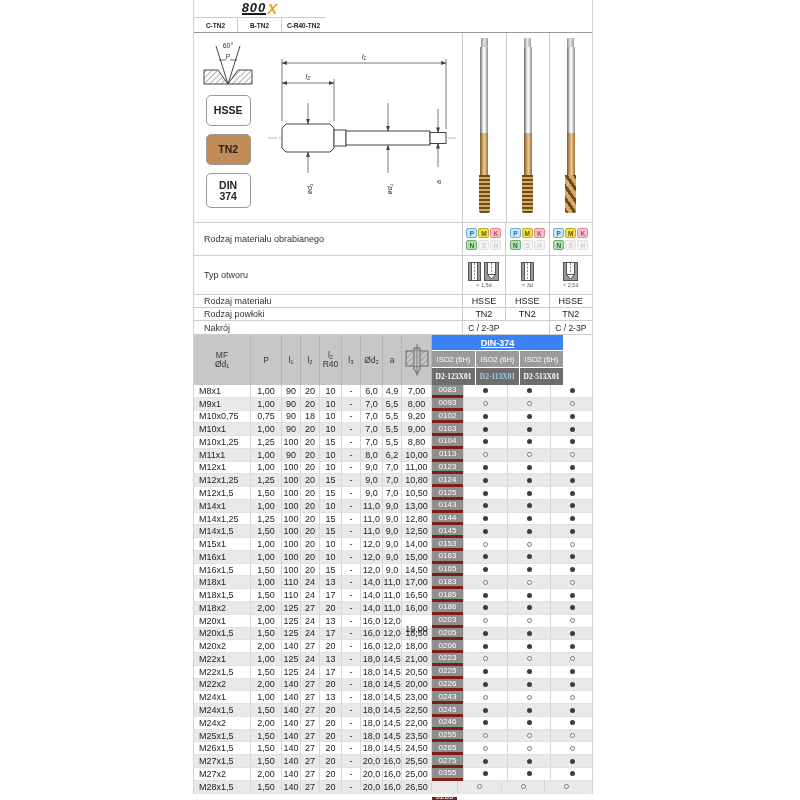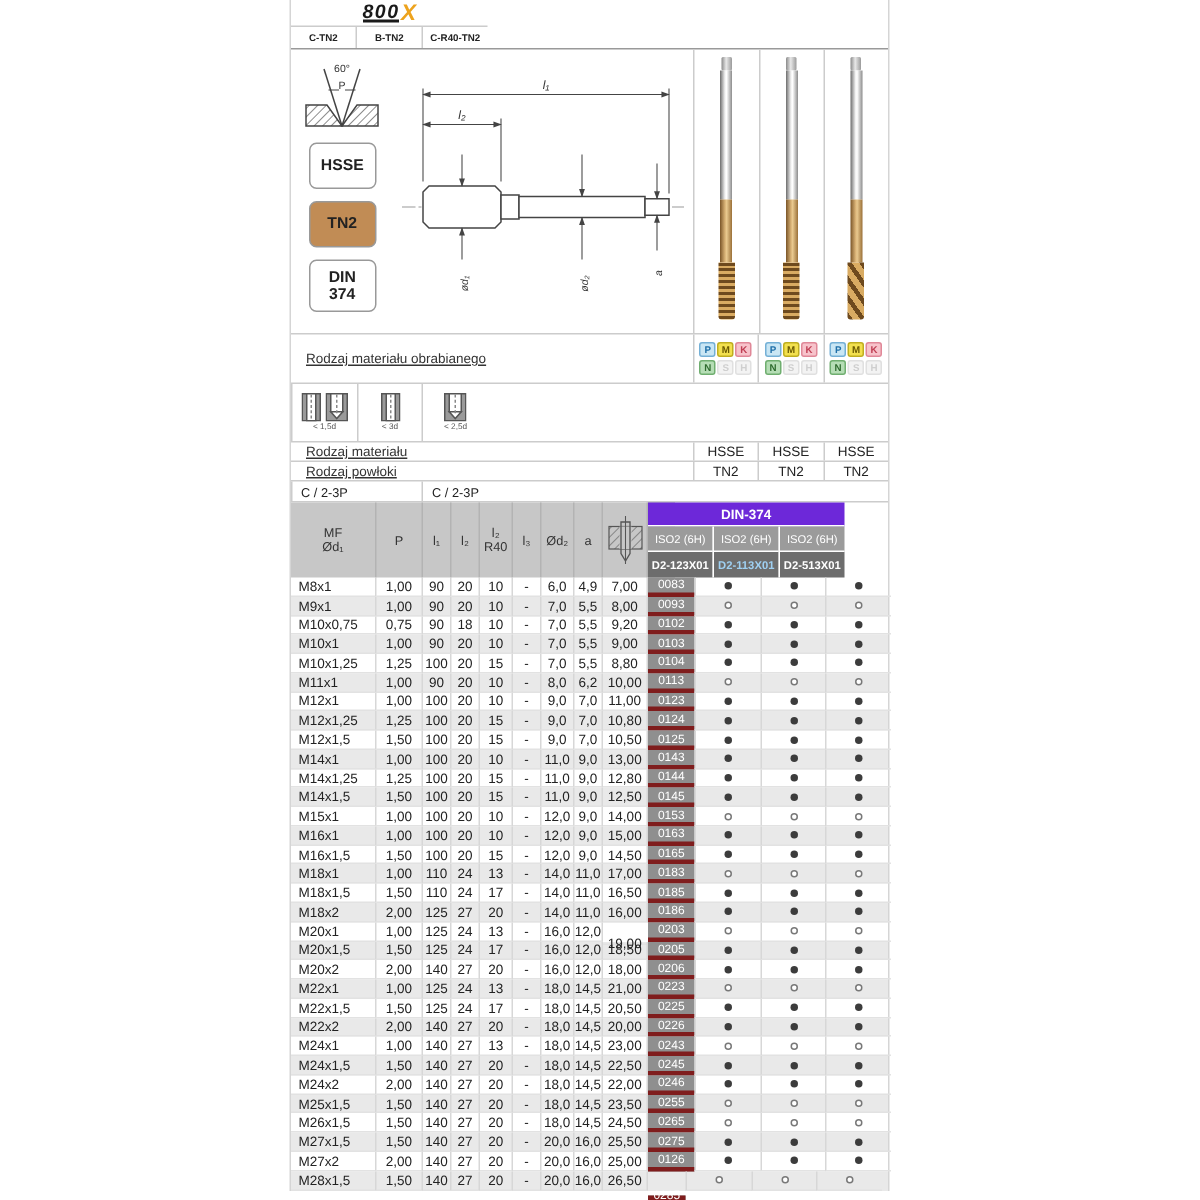--- a/index.html
+++ b/index.html
@@ -41,7 +41,7 @@
 
   
   .attr-row{display:flex;border-bottom:1px solid #ccc;}
-  .attr-label{width:269px;display:flex;align-items:center;padding-left:10px;font-size:9px;color:#333;text-decoration:underline;}
+  .attr-label{width:269px;display:flex;align-items:center;padding-left:10px;font-size:9px;color:#333;}
   .attr-vals{width:131px;display:flex;}
   .attr-val{flex:1;border-left:1px solid #ccc;display:flex;flex-direction:column;align-items:center;
             justify-content:center;font-size:9px;gap:1px;}

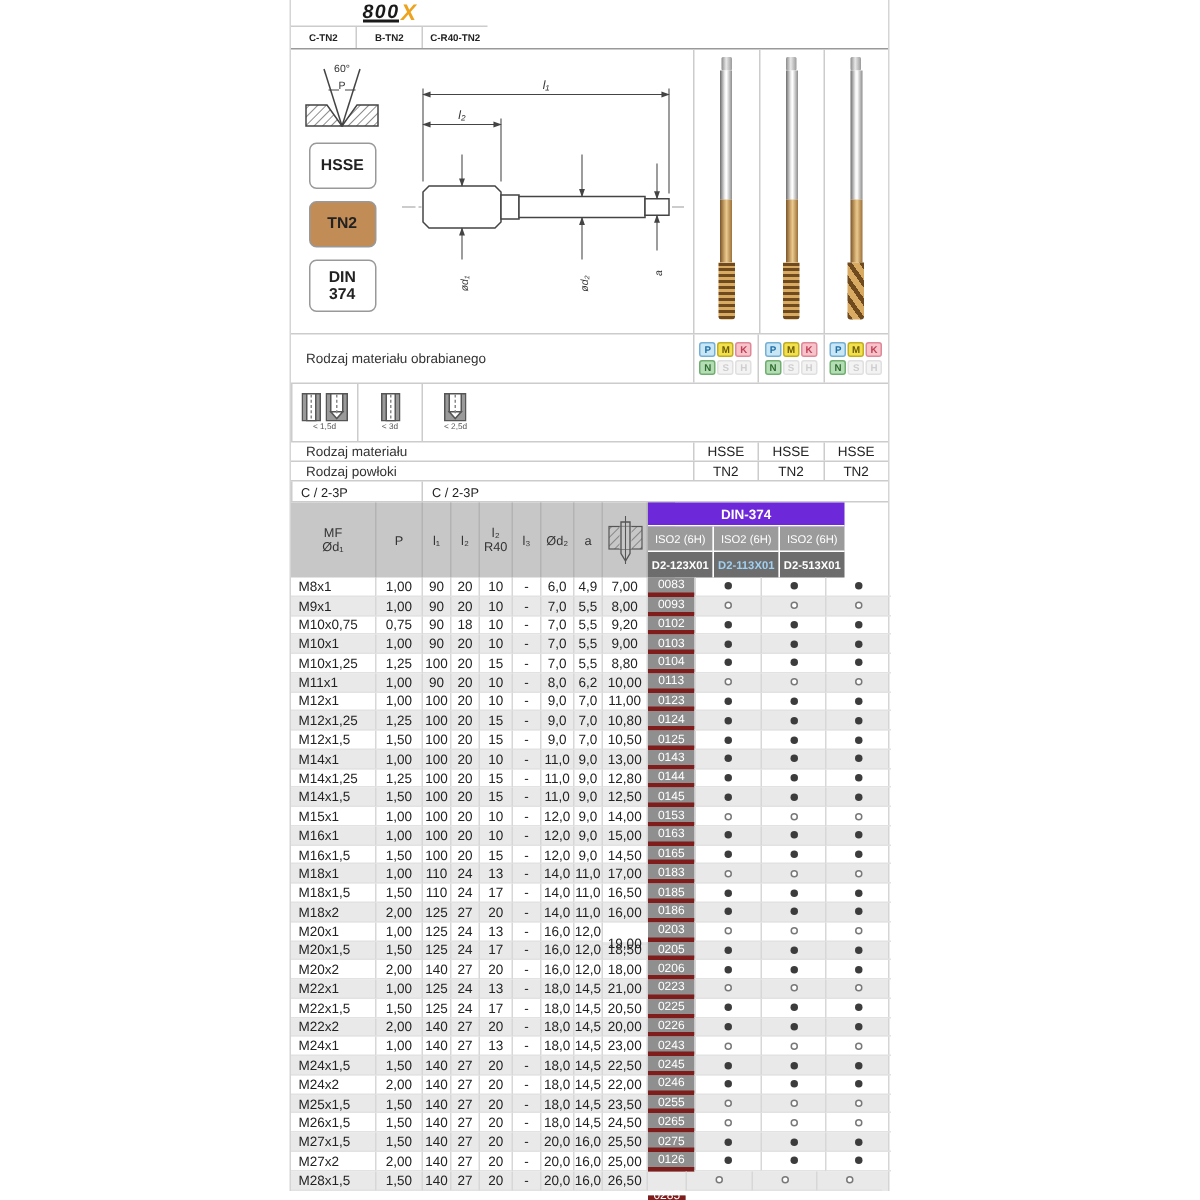--- a/index.html
+++ b/index.html
@@ -231,6 +231,7 @@
           </div>
         </div>
         <div class="attr-row" style="height: 39px;">
+          <div class="attr-label">Typ otworu</div>
           <div class="attr-vals">
             <div class="attr-val">
               <div class="hole-icons">

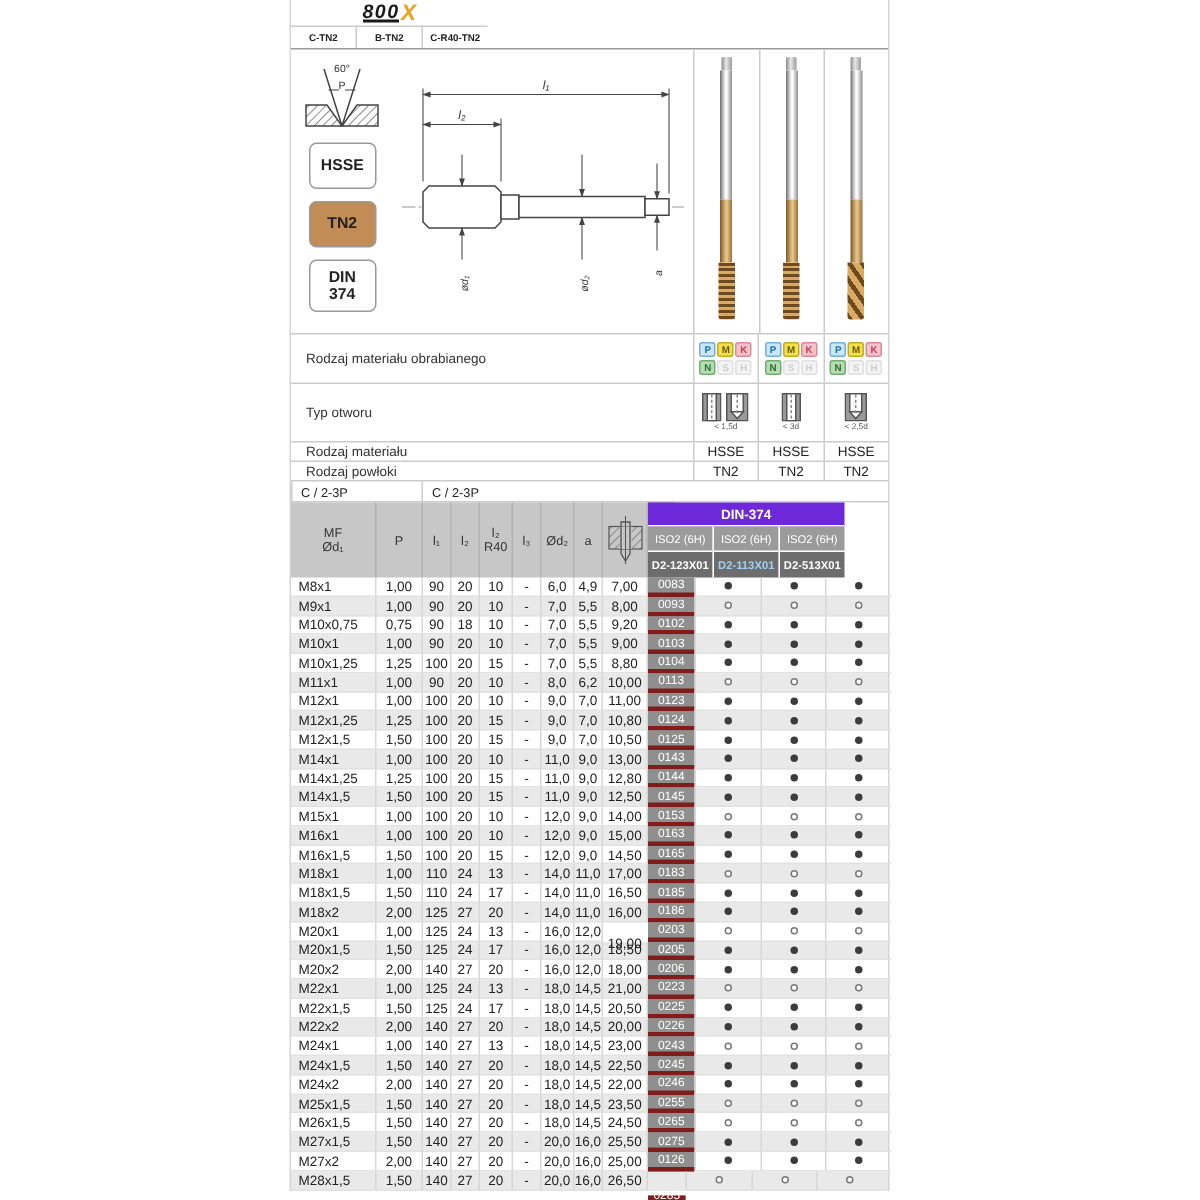--- a/index.html
+++ b/index.html
@@ -289,6 +289,7 @@
           </div>
         </div>
         <div class="attr-row" style="height: 14px;">
+          <div class="attr-label">Nakrój</div>
           <div class="attr-vals">
             <div class="attr-val" style="font-size: 8.5px;">C / 2-3P</div>
             <div class="attr-val" style="font-size: 8.5px; margin-top: 20px;">B / 4-5P</div>

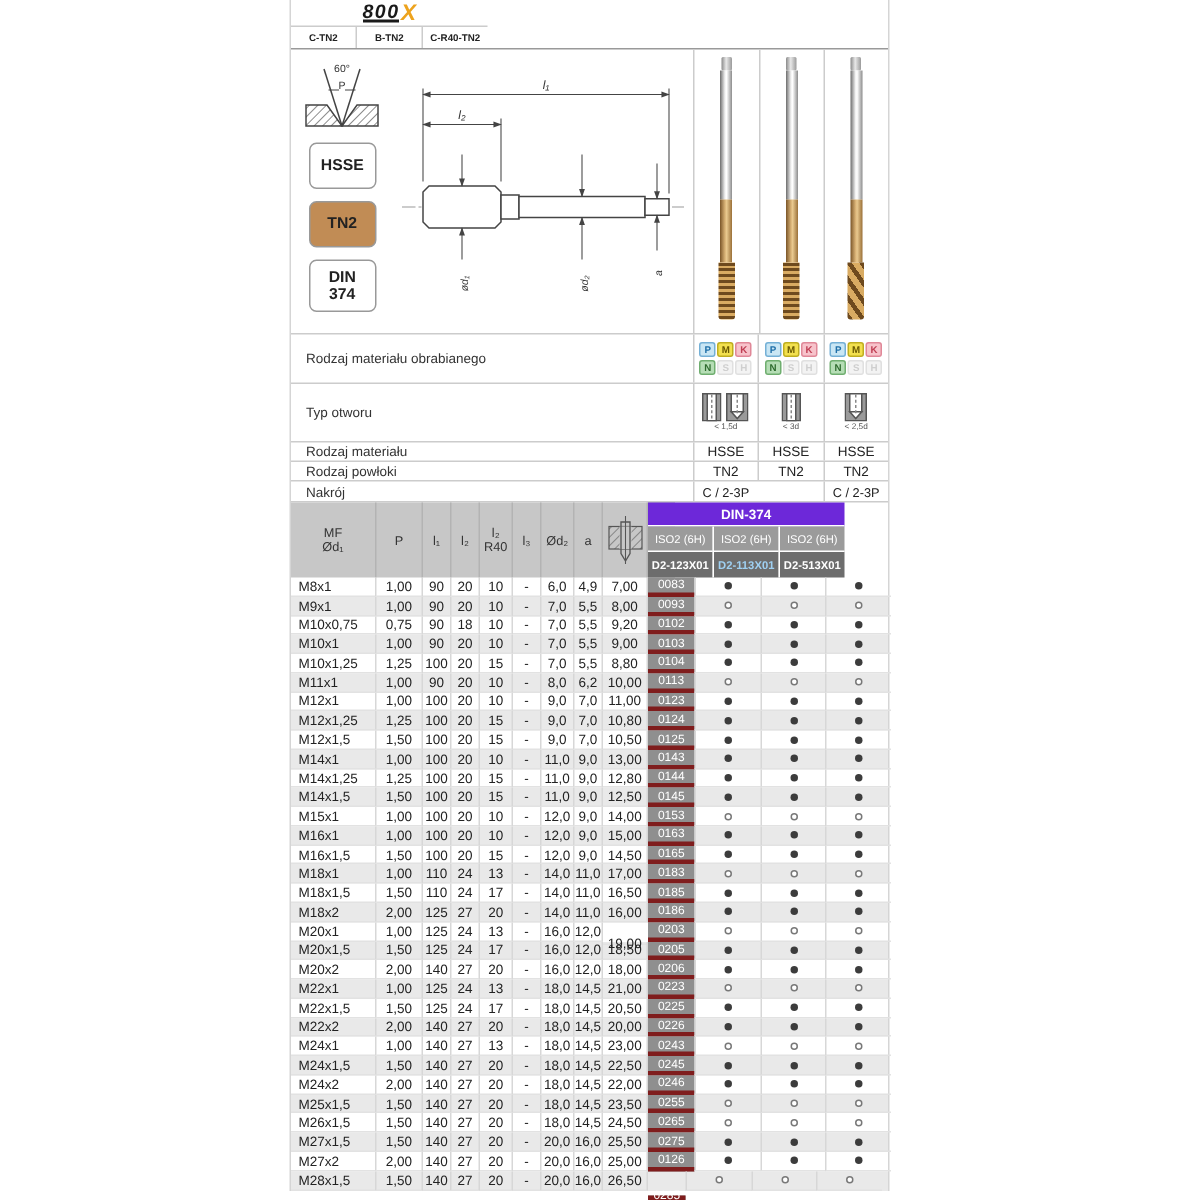--- a/index.html
+++ b/index.html
@@ -65,8 +65,8 @@
   .hlabels div{color:#fff;font-size:6px;display:flex;align-items:center;justify-content:center;border-bottom:1px solid #fff;}
   .hl-norma{height:16px;}.hl-tol{height:17px;}.hl-index{height:17px;border-bottom:none!important;}
   .thead-right{width:131px;display:flex;flex-direction:column;}
-  .norma-bar{height:16px;background:#6d28d9;color:#fff;font-weight:bold;font-size:9px;
-             display:flex;align-items:center;justify-content:center;border-bottom:1px solid #fff;}
+  .norma-bar{height:16px;background:#3b82f6;color:#fff;font-weight:bold;font-size:9px;
+             display:flex;align-items:center;justify-content:center;border-bottom:1px solid #fff;text-decoration:underline;}
   .tol-row,.index-row{display:flex;height:17px;}
   .tol-cell{flex:1;background:#9b9b9b;color:#fff;font-size:7.5px;display:flex;align-items:center;
             justify-content:center;border-left:1px solid #fff;border-bottom:1px solid #fff;}

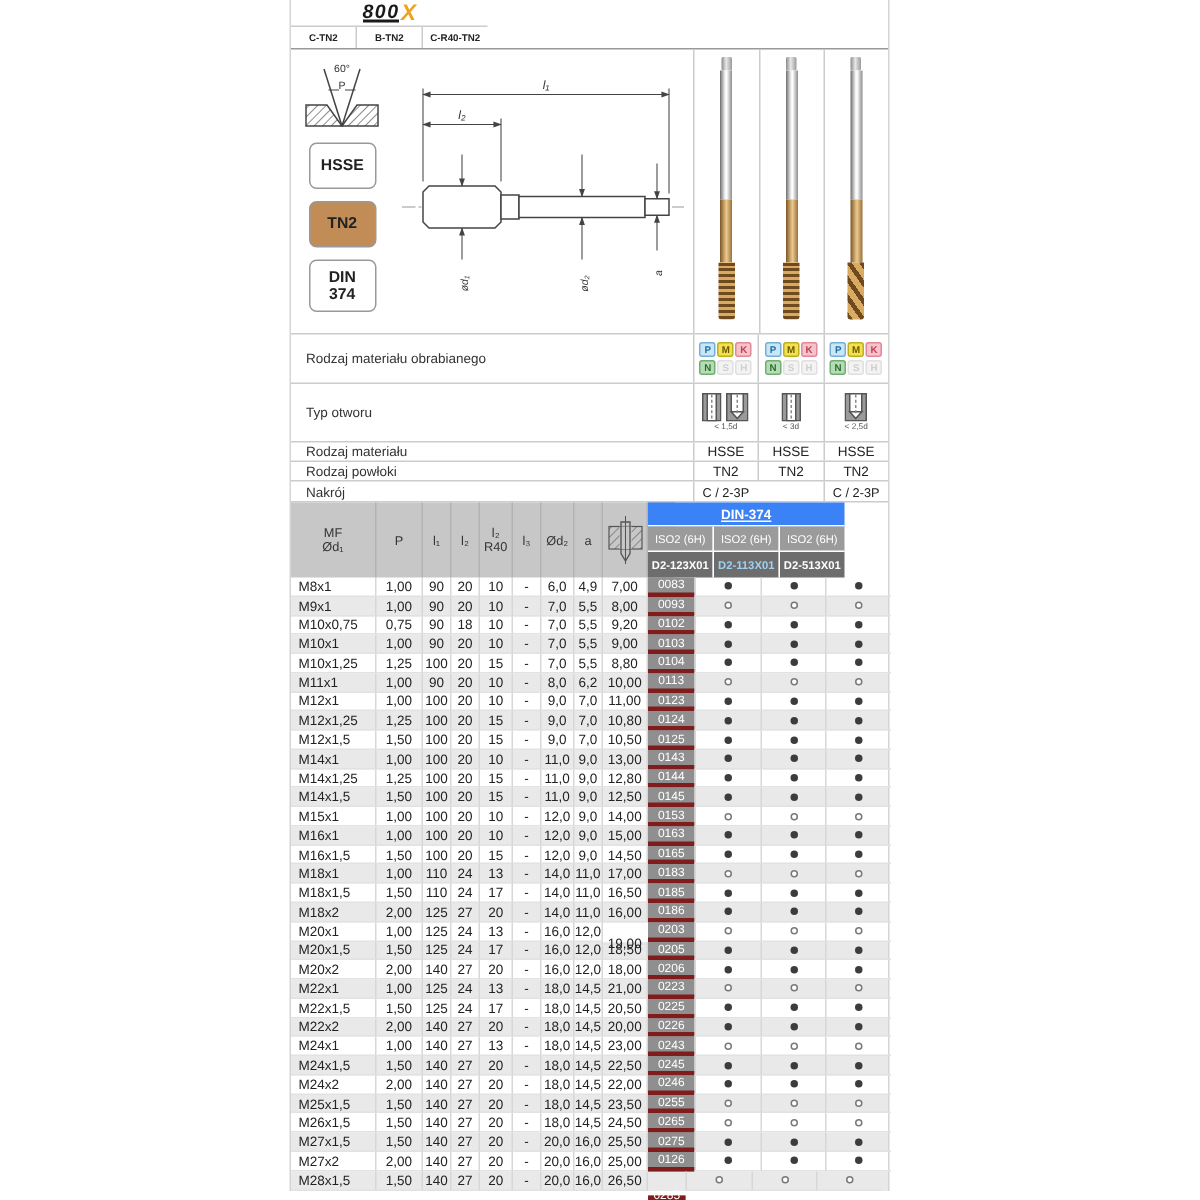--- a/index.html
+++ b/index.html
@@ -72,7 +72,7 @@
             justify-content:center;border-left:1px solid #fff;border-bottom:1px solid #fff;}
   .tol-cell:first-child,.index-cell:first-child{border-left:none;}
   .index-cell{flex:1;background:#6d6d6d;color:#fff;font-size:7.5px;font-weight:bold;display:flex;
-              align-items:center;justify-content:center;border-left:1px solid #fff;}
+              align-items:center;justify-content:center;border-left:1px solid #fff;font-family:Liberation Serif, serif;}
   .tbody .trow{display:flex;height:12.78px;font-size:9px;}
   .tbody .trow:nth-child(even){background:#e9e9e9;}
   .cell{flex:none;display:flex;align-items:center;justify-content:center;

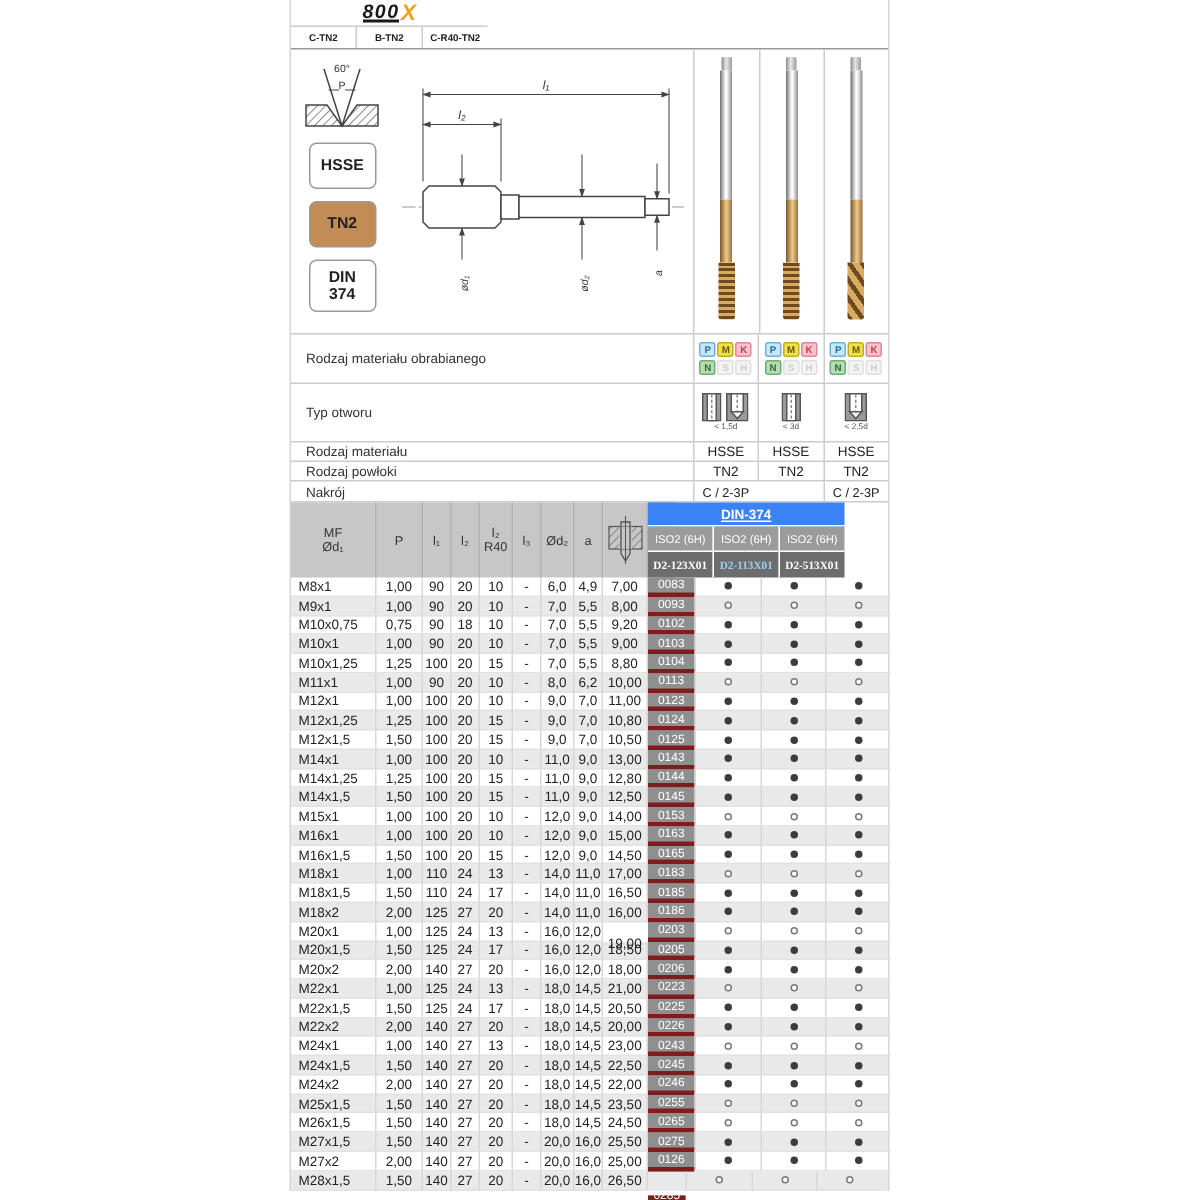--- a/index.html
+++ b/index.html
@@ -1043,7 +1043,7 @@
             <div class="cell" style="width: 22px;">20,0</div>
             <div class="cell" style="width: 19px;">16,0</div>
             <div class="cell" style="width: 30px;">25,00</div>
-            <div class="cell c-badge" style="width: 31px;">0126</div>
+            <div class="cell c-badge" style="width: 31px;">0355</div>
             <div class="c-dots">
               <div class="dot-cell">
                 <span class="dot"></span>

